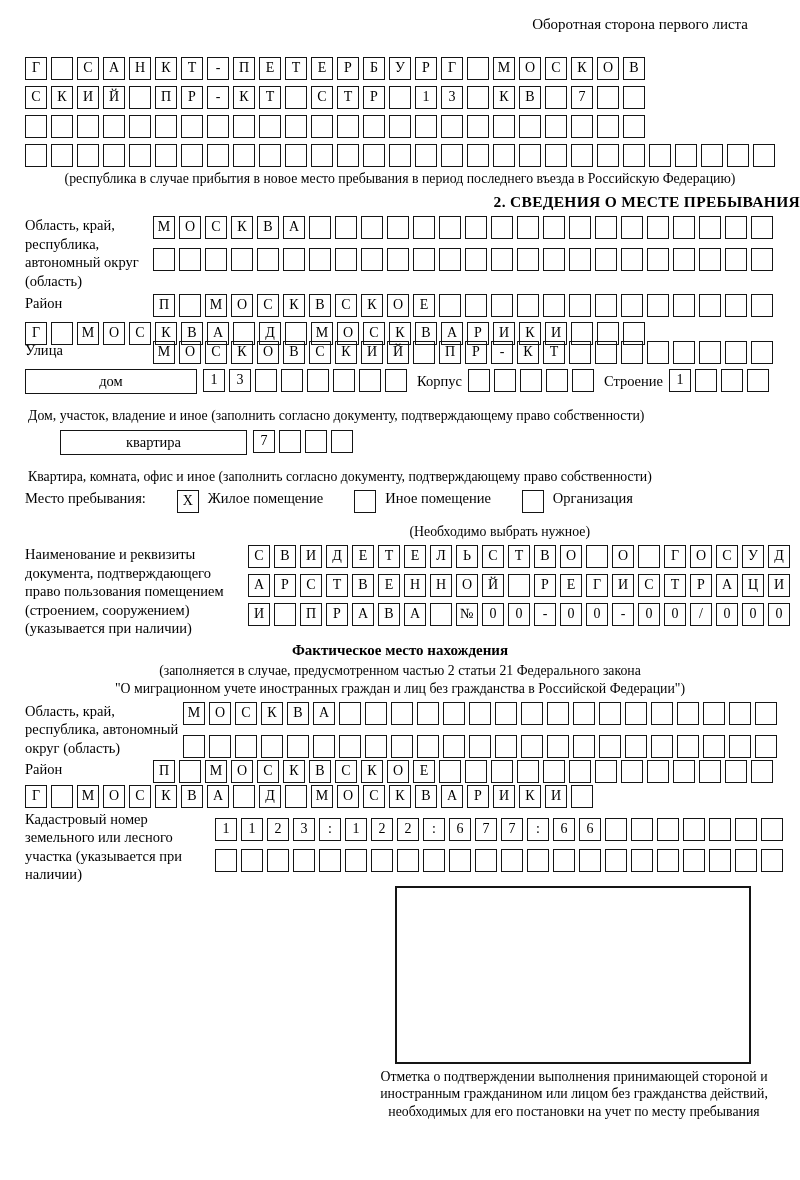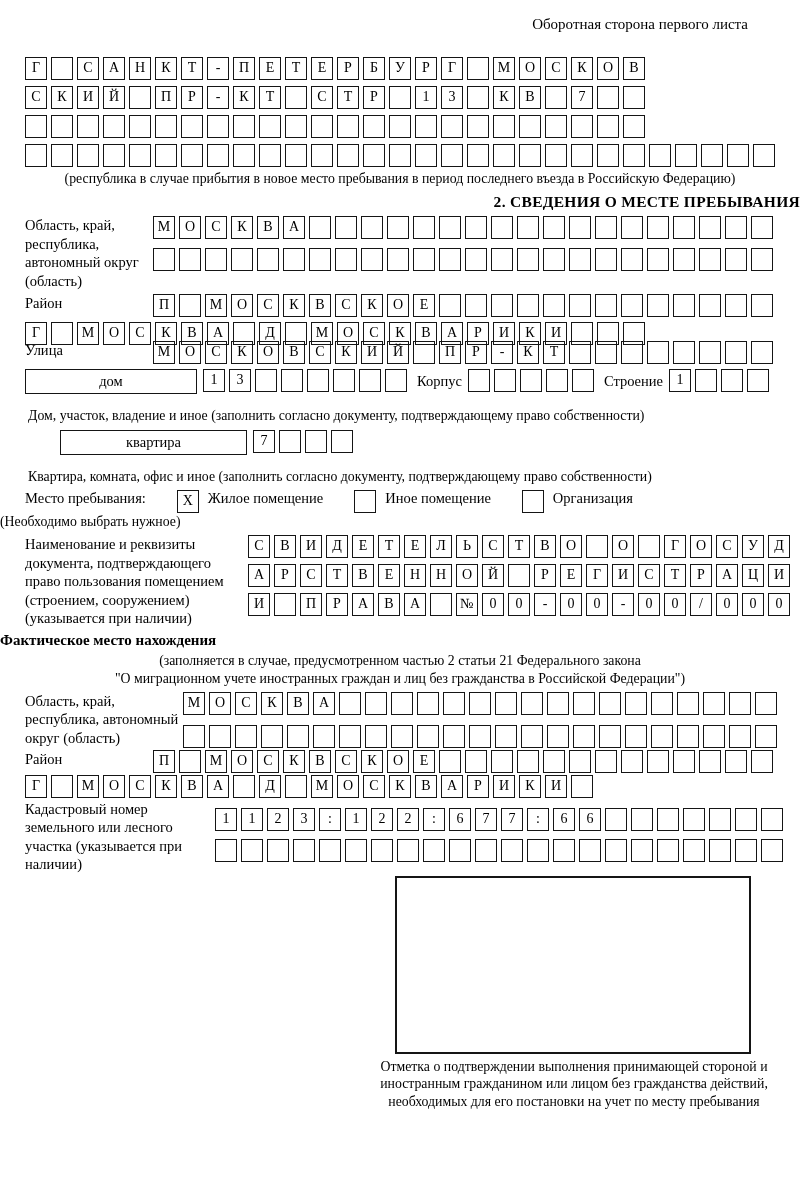--- a/index.html
+++ b/index.html
@@ -40,7 +40,7 @@
     box-sizing:border-box;flex:0 0 auto;width:22px;height:23px;border:1.5px solid #151515;
     text-align:center;font-size:14px;line-height:20px;
   }
-  .stay-note{width:590px;text-align:left;font-size:13.8px;line-height:18px;}
+  .stay-note{width:590px;text-align:right;font-size:13.8px;line-height:18px;margin-top:10px;}
   .gapL{margin-left:22px}
   .markbox{box-sizing:border-box;margin:2px 0 0 395px;width:356px;height:178px;border:2px solid #151515;}
   .marknote{width:392px;margin:4px 0 0 378px;text-align:center;font-size:13.8px;line-height:17.5px;}

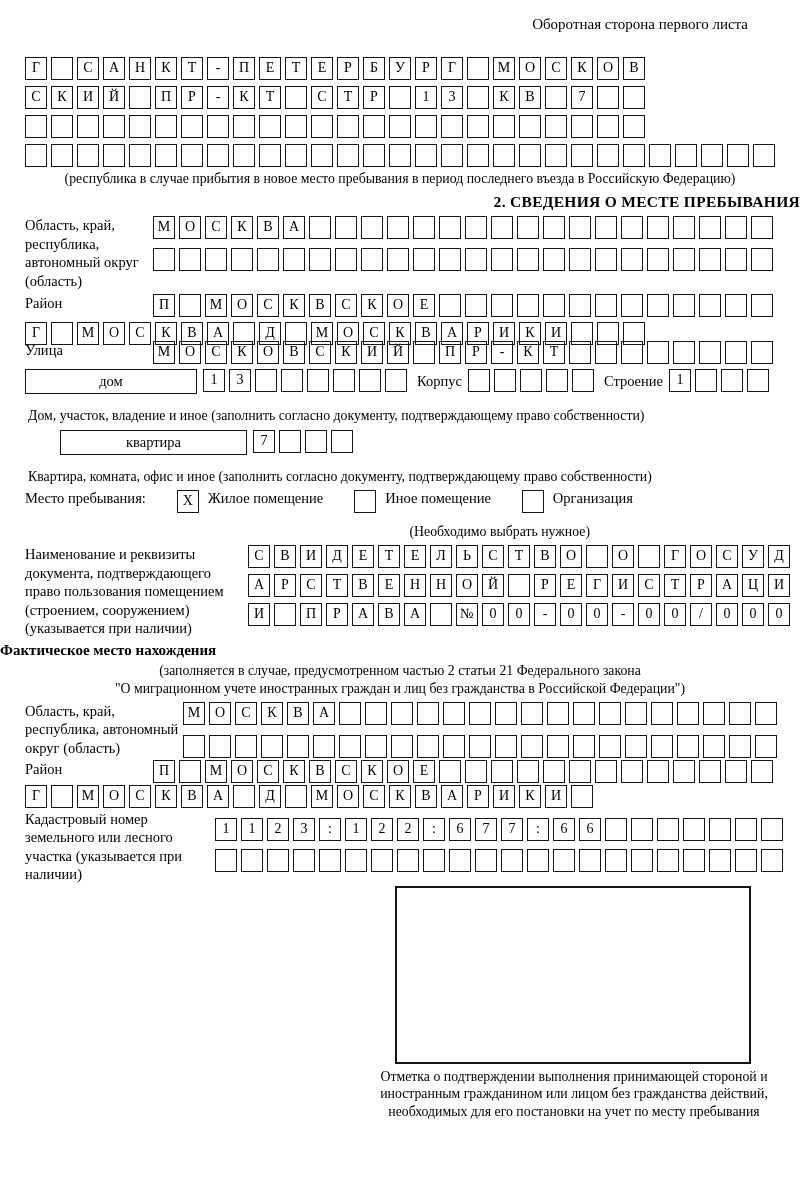--- a/index.html
+++ b/index.html
@@ -25,7 +25,7 @@
   .note-c{font-size:13.8px;text-align:center;margin-top:3px;line-height:18px;}
   .note-l{font-size:13.8px;padding-left:28px;margin-top:13px;line-height:18px;}
   .sec-title{font-weight:bold;text-align:right;font-size:15.5px;margin-top:4px;line-height:20px;letter-spacing:.3px;padding-left:10px;}
-  .sub-title{font-weight:bold;text-align:left;font-size:15px;margin-top:2px;line-height:20px;}
+  .sub-title{font-weight:bold;text-align:center;font-size:15px;margin-top:2px;line-height:20px;}
   .mt4{margin-top:4px}.mt5{margin-top:5px}.mt6{margin-top:6px}.mt2{margin-top:2px}.mtm4{margin-top:-4px}
   .houserow{display:flex;align-items:flex-start;gap:6px;padding-left:25px;margin-top:5px;}
   .widebox{

